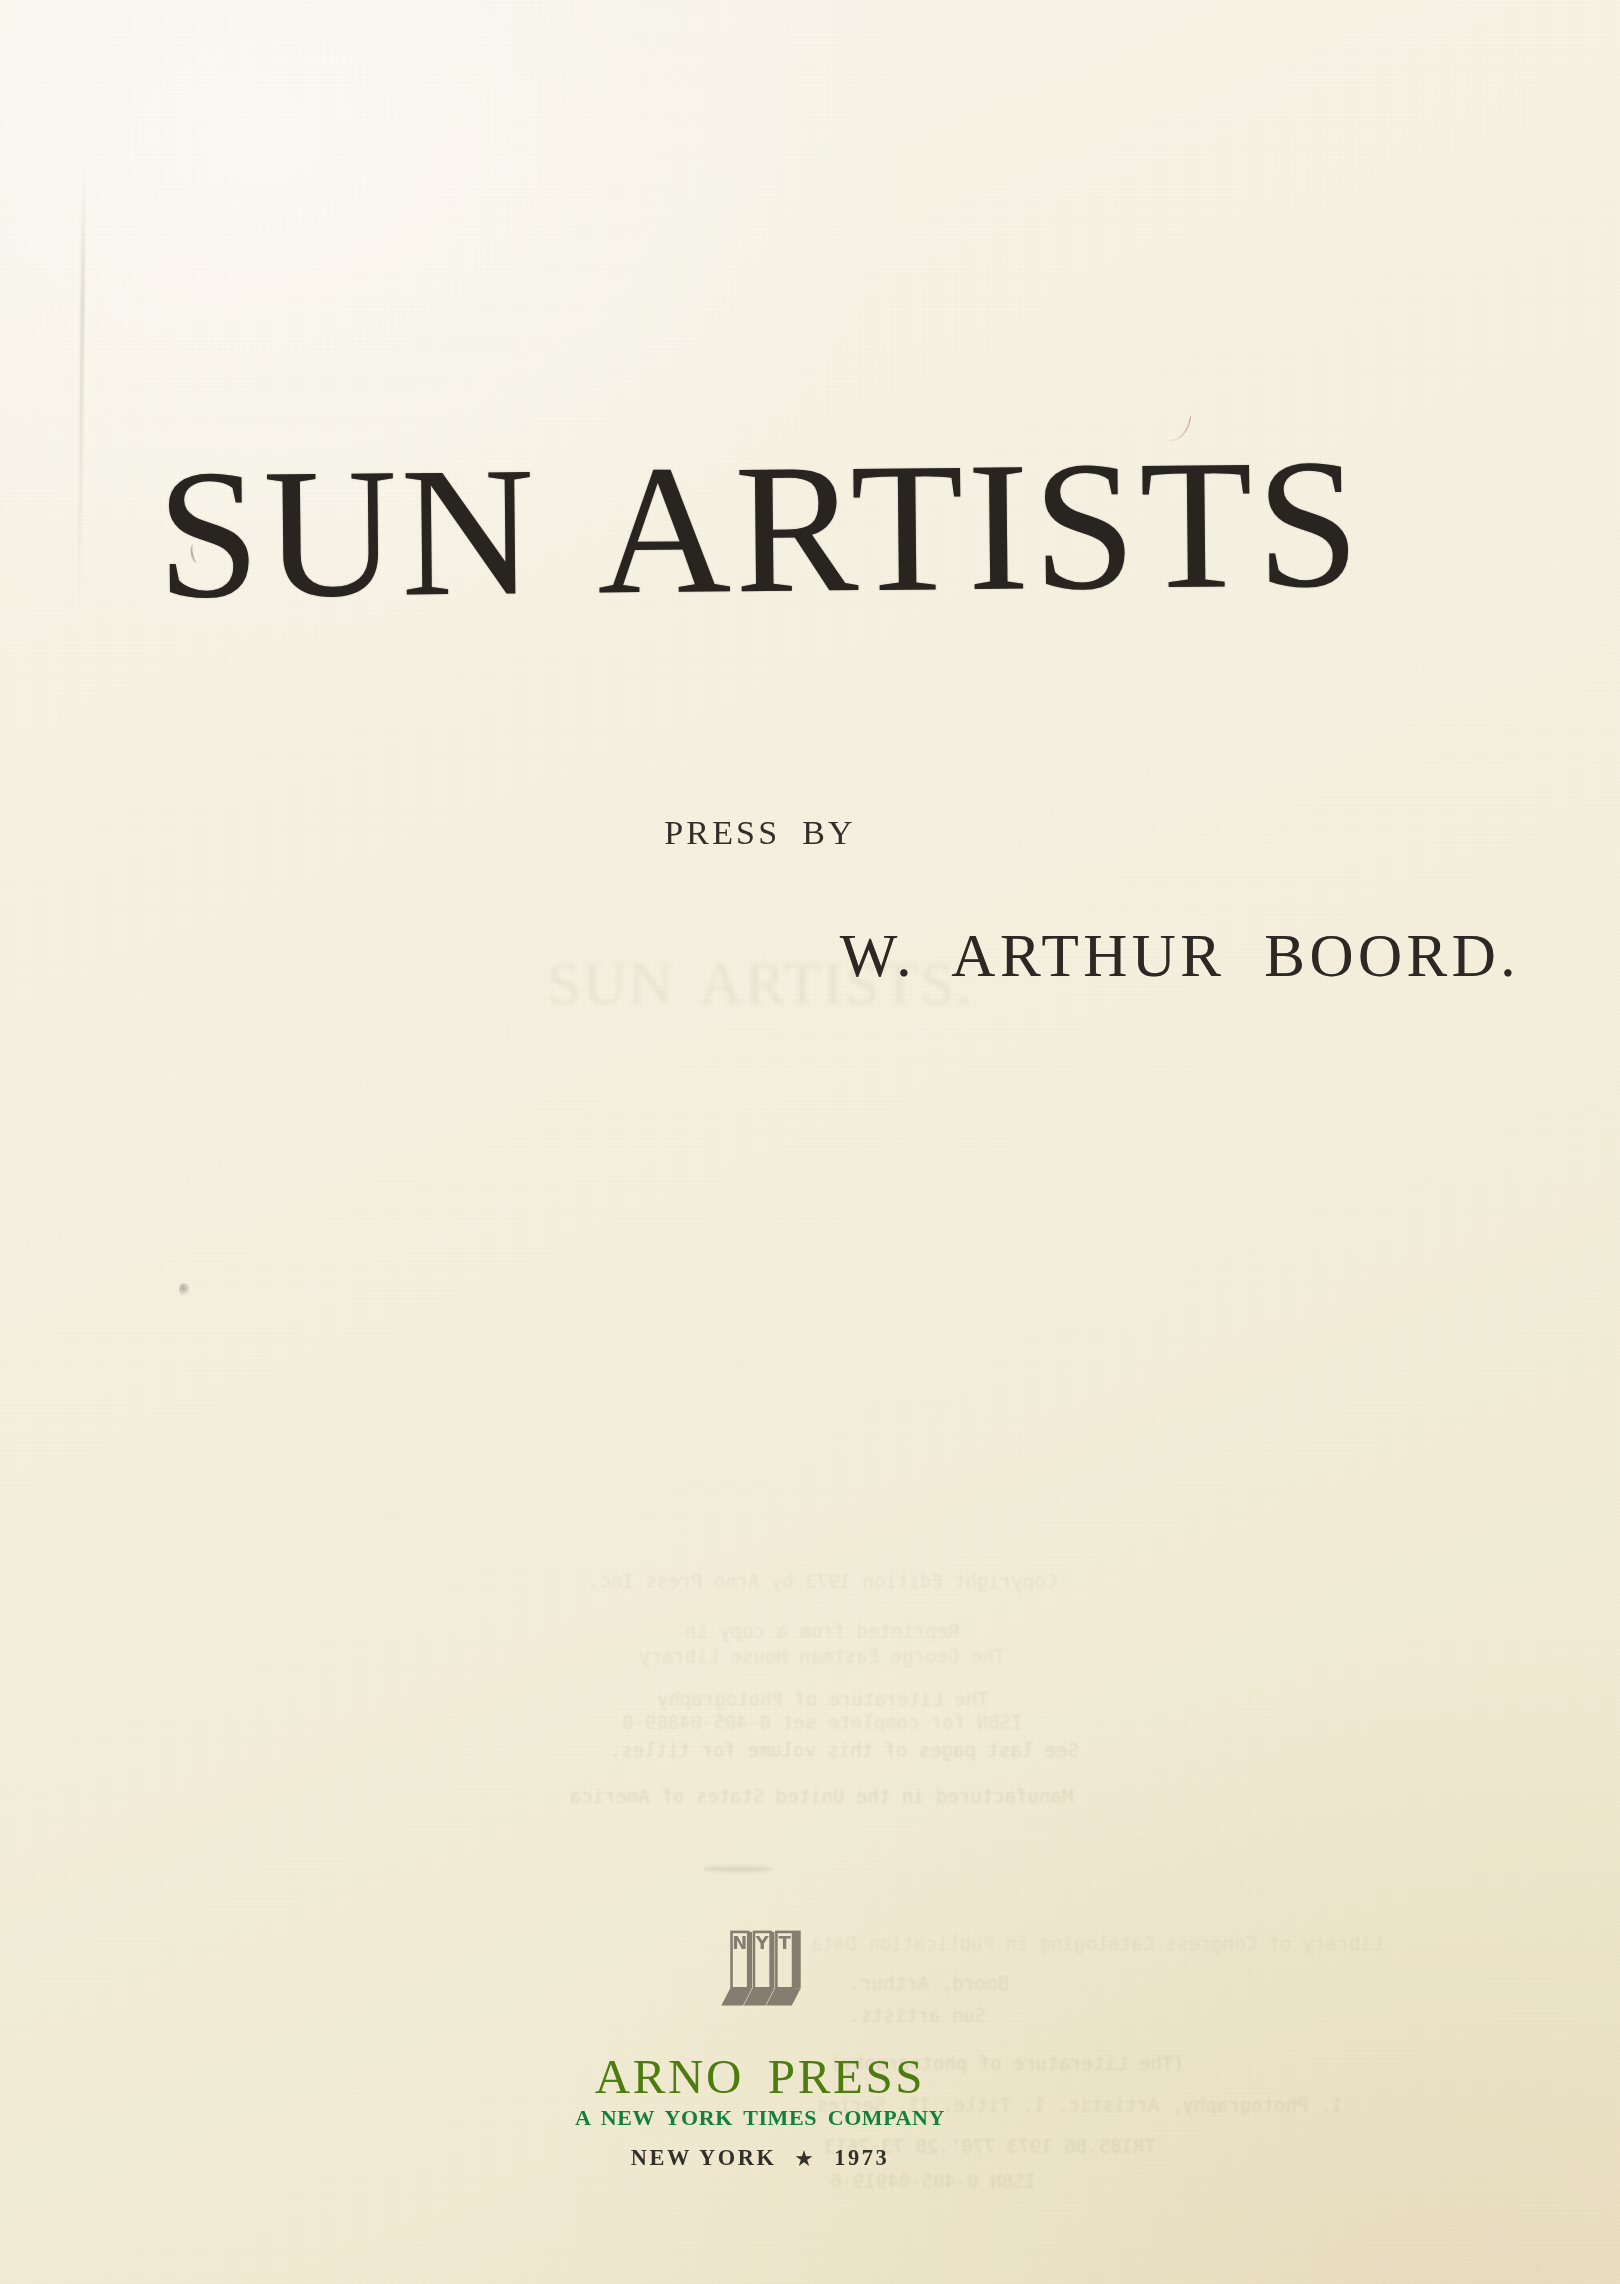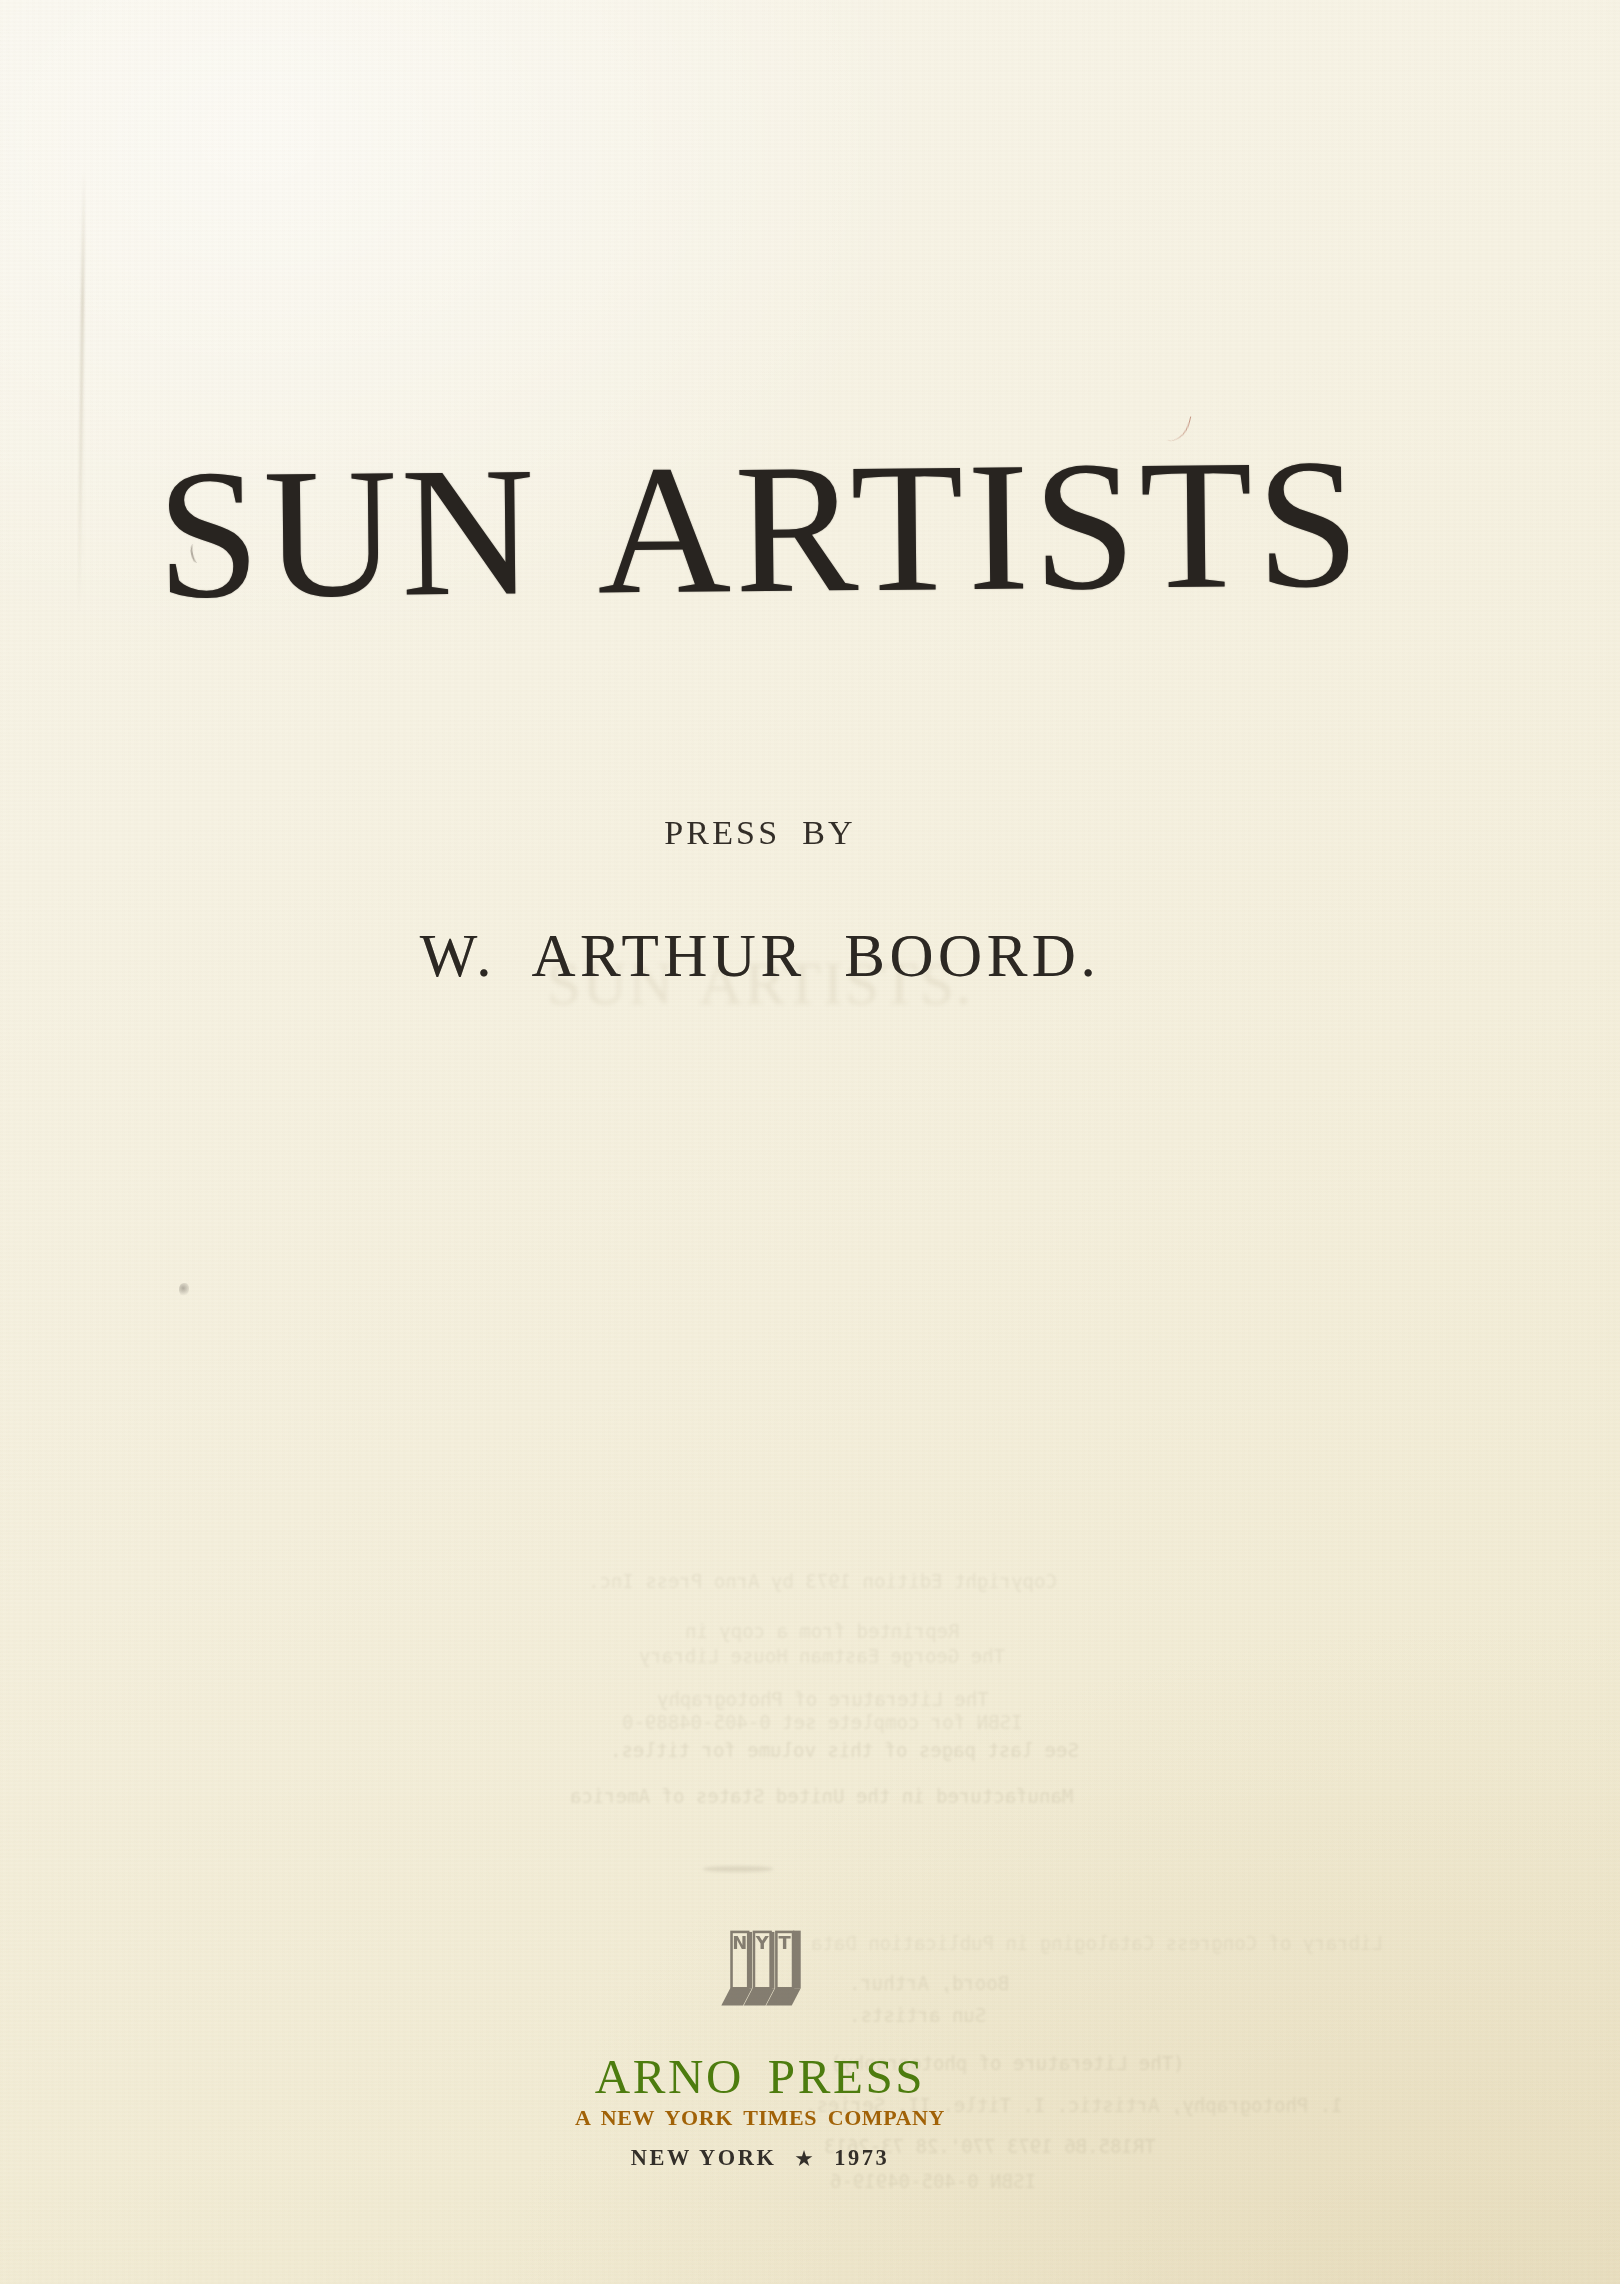--- a/index.html
+++ b/index.html
@@ -29,7 +29,7 @@
   }
   .edited-by-line { top: 816px; font-size: 34px; letter-spacing: 3.2px; word-spacing: 10.2px; color: #332e28; }
   .editor-line { top: 925px; font-size: 61px; letter-spacing: 4.5px; word-spacing: 19px; color: #2c2823;
-    text-shadow: 0 0 0.6px rgba(45,40,33,0.4); }
+    text-shadow: 0 0 0.6px rgba(45,40,33,0.4); text-align: right; }
   .arno-line { top: 2052px; font-size: 49px; letter-spacing: 2.6px; word-spacing: 9px; color: #4d7c0f; }
   .nytc-line { top: 2107px; font-size: 22px; font-weight: bold; letter-spacing: 0.6px; word-spacing: 4.5px; color: #a16207; }
   .ny1973-line { top: 2147px; font-size: 22.4px; font-weight: bold; letter-spacing: 2.6px; color: #332f29; text-align: center; }

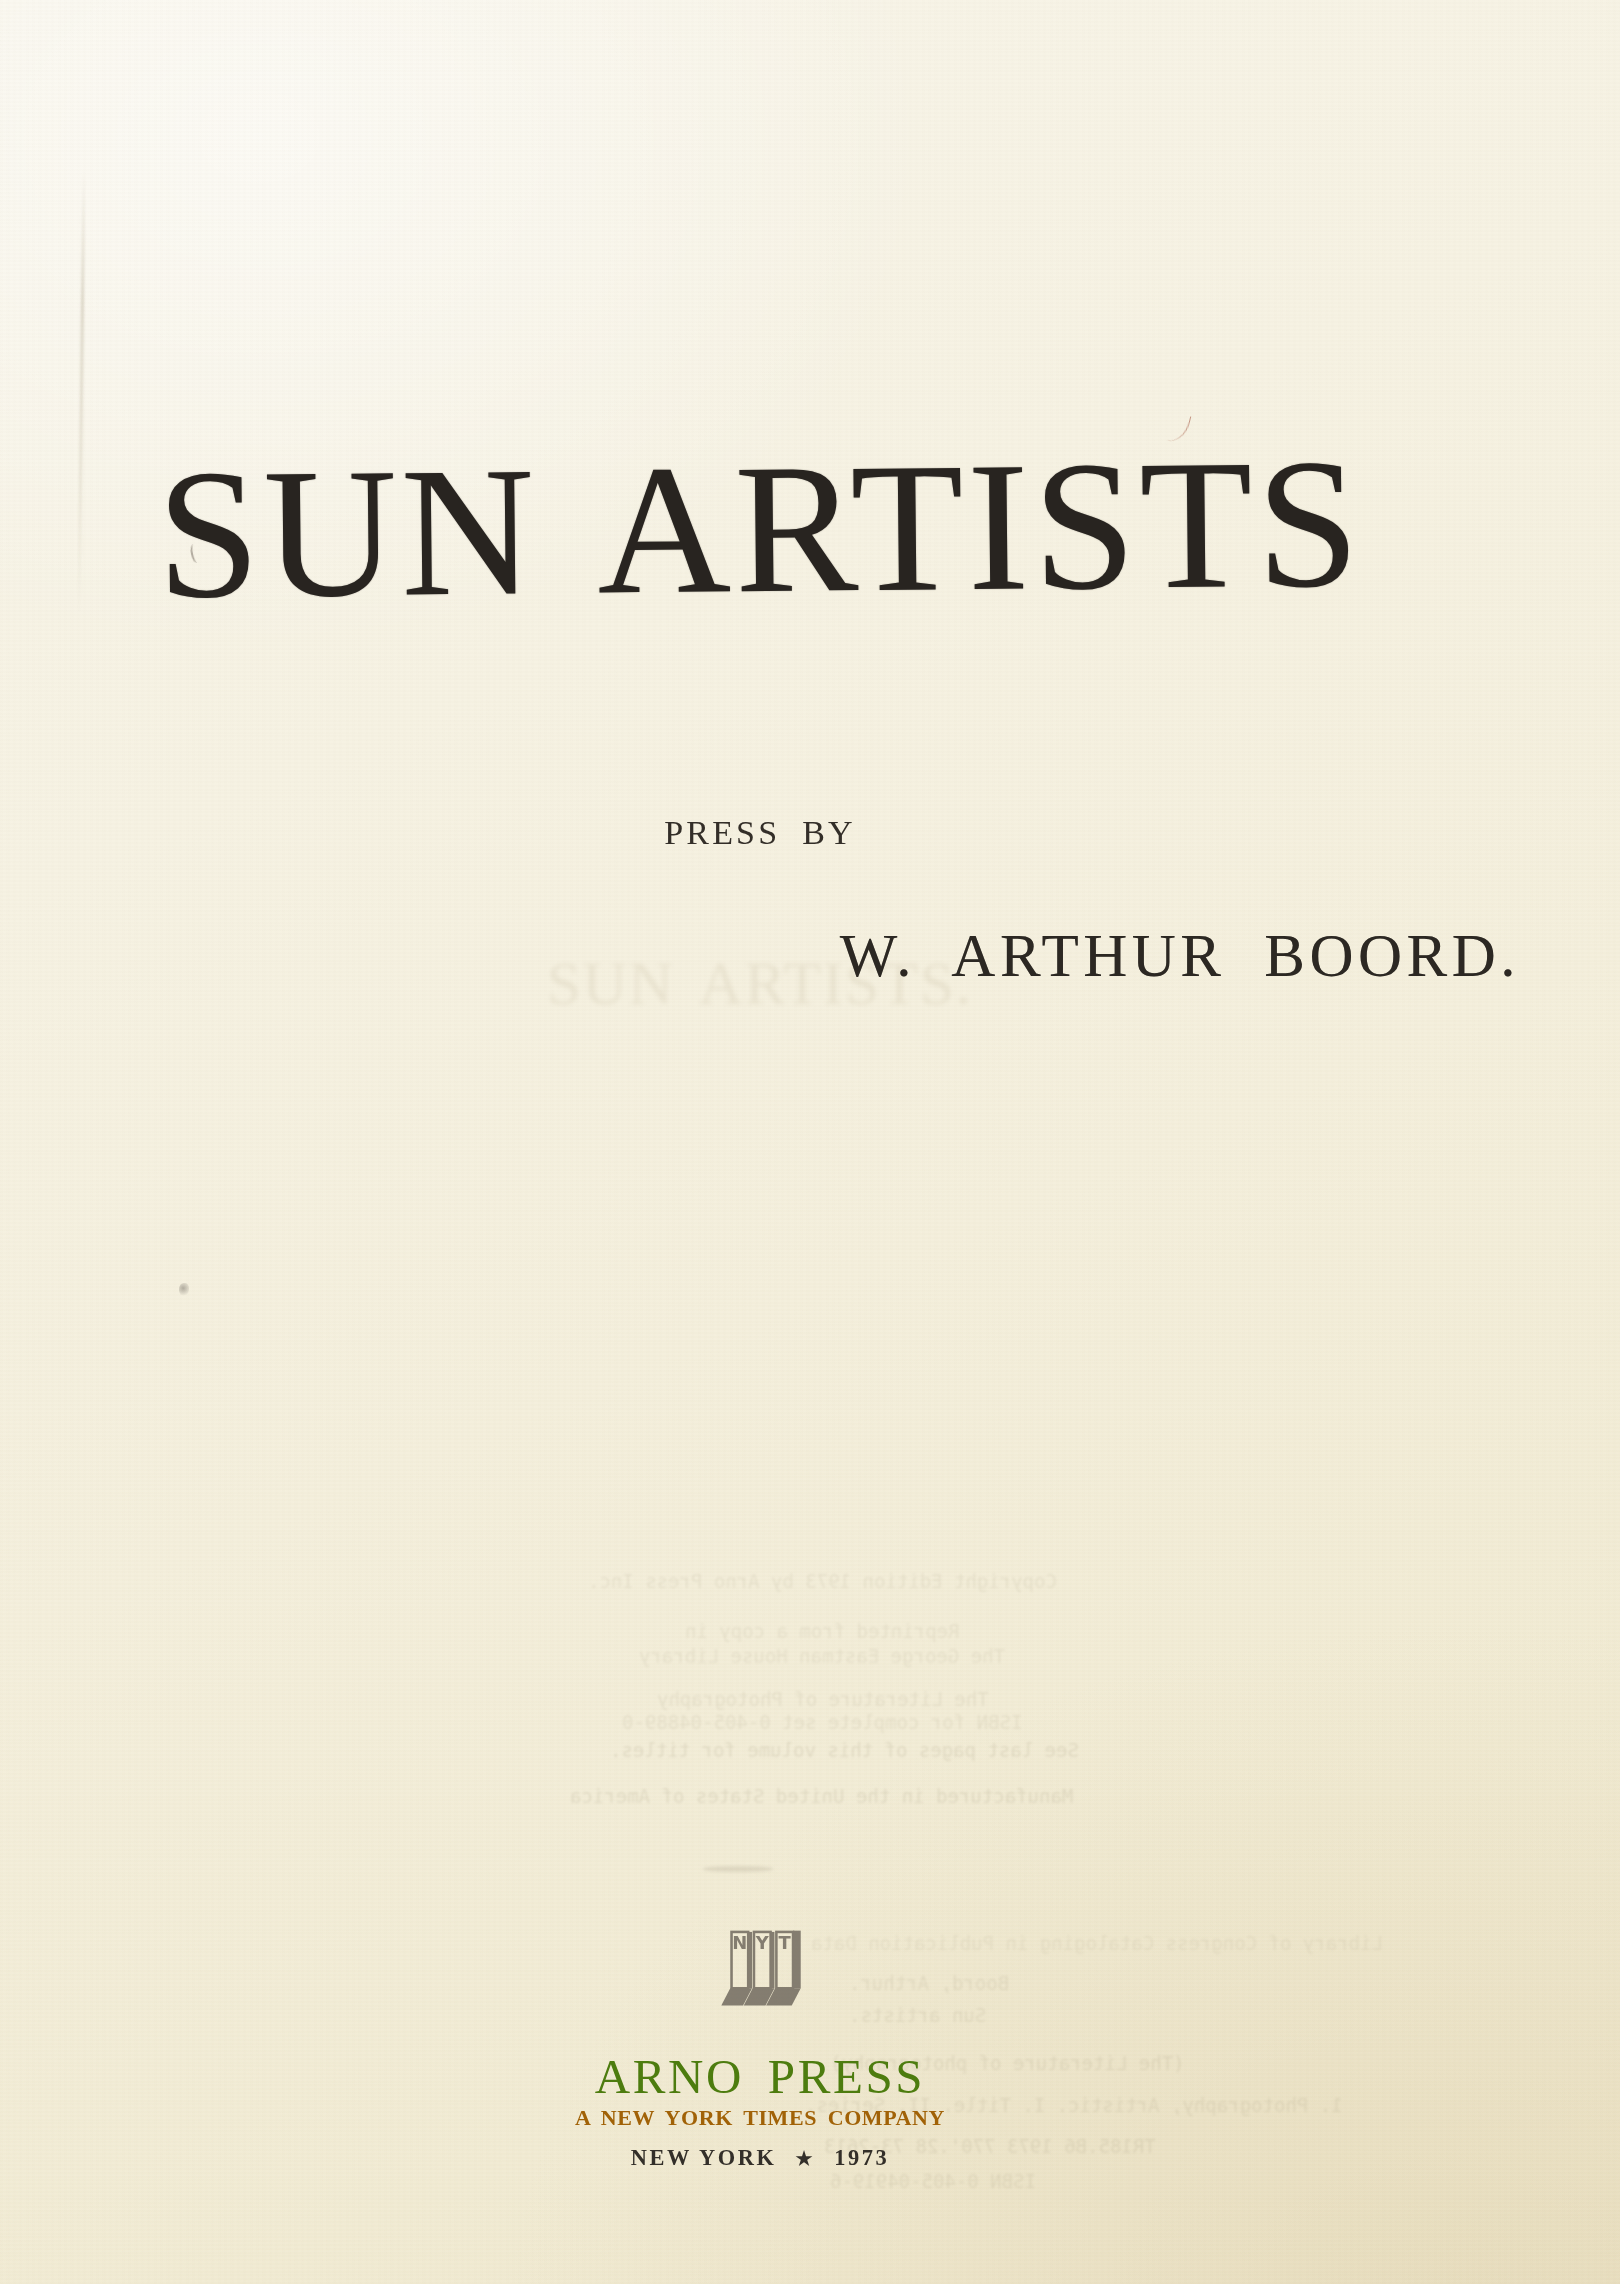--- a/index.html
+++ b/index.html
@@ -31,7 +31,7 @@
   .editor-line { top: 925px; font-size: 61px; letter-spacing: 4.5px; word-spacing: 19px; color: #2c2823;
     text-shadow: 0 0 0.6px rgba(45,40,33,0.4); text-align: right; }
   .arno-line { top: 2052px; font-size: 49px; letter-spacing: 2.6px; word-spacing: 9px; color: #4d7c0f; }
-  .nytc-line { top: 2107px; font-size: 22px; font-weight: bold; letter-spacing: 0.6px; word-spacing: 4.5px; color: #a16207; }
+  .nytc-line { top: 2107px; font-size: 22px; font-weight: bold; letter-spacing: 0.6px; word-spacing: 4.5px; color: #15803d; }
   .ny1973-line { top: 2147px; font-size: 22.4px; font-weight: bold; letter-spacing: 2.6px; color: #332f29; text-align: center; }
   .star-glyph { font-size: 19px; padding: 0 19px; }
 

